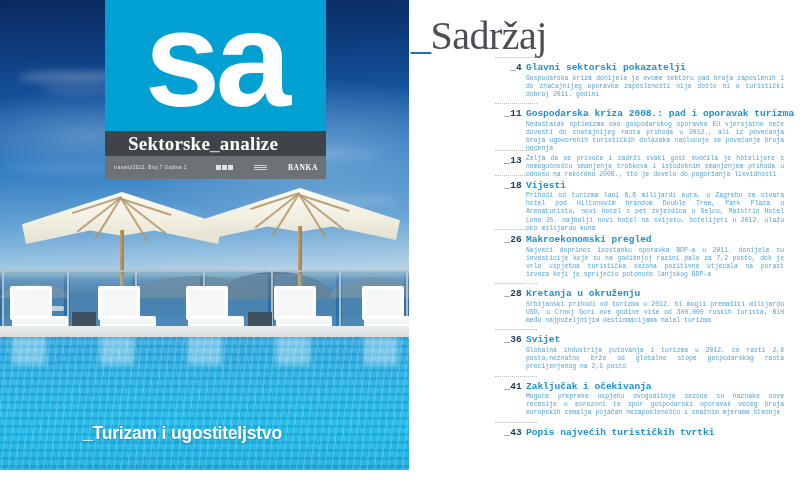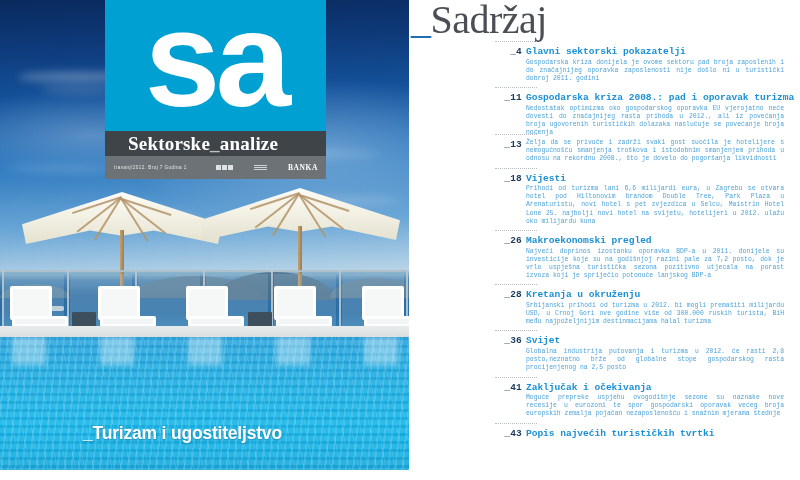--- a/index.html
+++ b/index.html
@@ -146,7 +146,7 @@
   }
 
   
-  #toc { position:absolute; left:409px; top:0; width:391px; height:364px; background:#ffffff; }
+  #toc { position:absolute; left:409px; top:16px; width:391px; height:364px; background:#ffffff; }
   #toc-heading {
     position:absolute; left:2px; top:-4px;
     font-family:"Liberation Serif", serif;

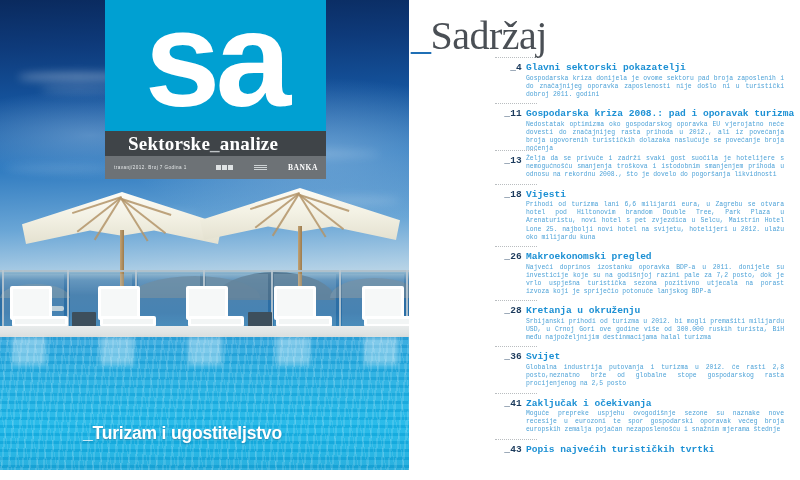--- a/index.html
+++ b/index.html
@@ -327,7 +327,7 @@
           <div class="toc-num">_13</div>
           <div class="toc-desc">Želja da se privuče i zadrži svaki gost suočila je hotelijere s nemogućnošću smanjenja troškova i istodobnim smanjenjem prihoda u odnosu na rekordnu 2008., što je dovelo do pogoršanja likvidnosti</div>
         </div>
-        <div class="toc-entry" style="margin-top: 9px;">
+        <div class="toc-entry" style="">
           <div class="toc-sep" style="top: -5px;"></div>
           <div class="toc-num">_18</div>
           <div class="toc-title">Vijesti</div>

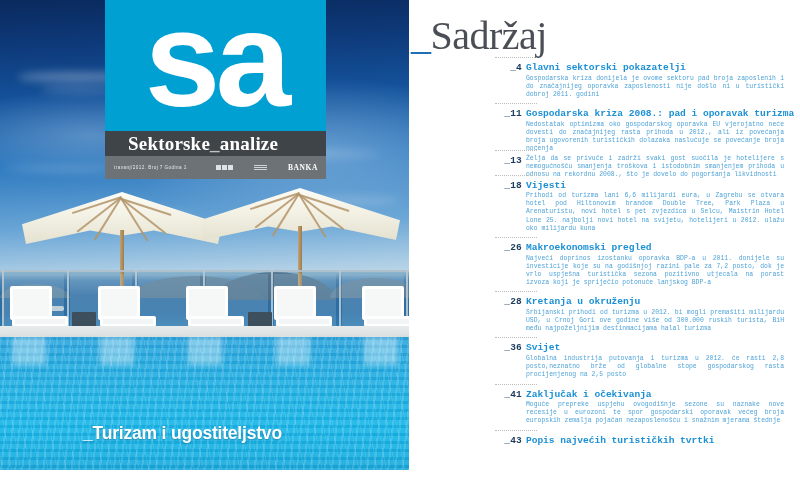--- a/index.html
+++ b/index.html
@@ -333,7 +333,7 @@
           <div class="toc-title">Vijesti</div>
           <div class="toc-desc">Prihodi od turizma lani 6,6 milijardi eura, u Zagrebu se otvara hotel pod Hiltonovim brandom Double Tree, Park Plaza u Arenaturistu, novi hotel s pet zvjezdica u Selcu, Maistrin Hotel Lone 25. najbolji novi hotel na svijetu, hotelijeri u 2012. ulažu oko milijardu kuna</div>
         </div>
-        <div class="toc-entry" style="margin-top: 9px;">
+        <div class="toc-entry" style="margin-top: 1px;">
           <div class="toc-sep" style="top: -5px;"></div>
           <div class="toc-num">_26</div>
           <div class="toc-title">Makroekonomski pregled</div>

